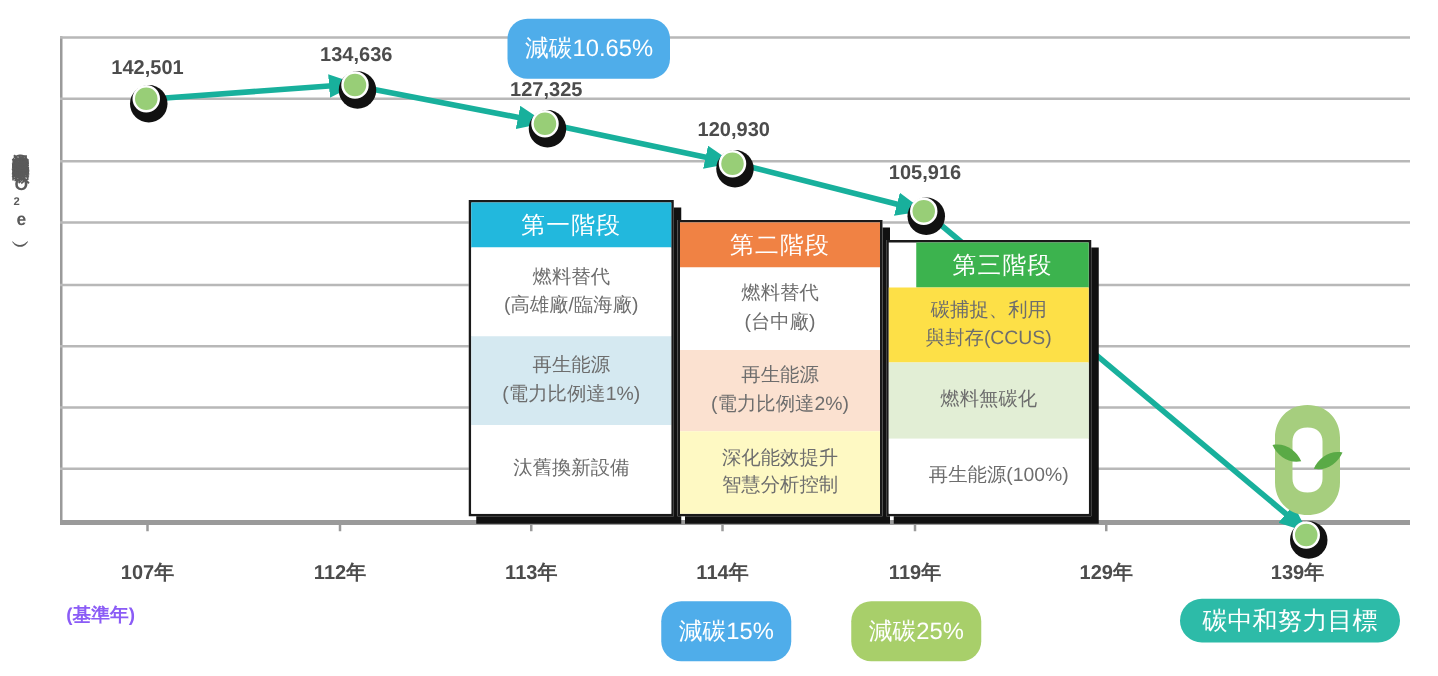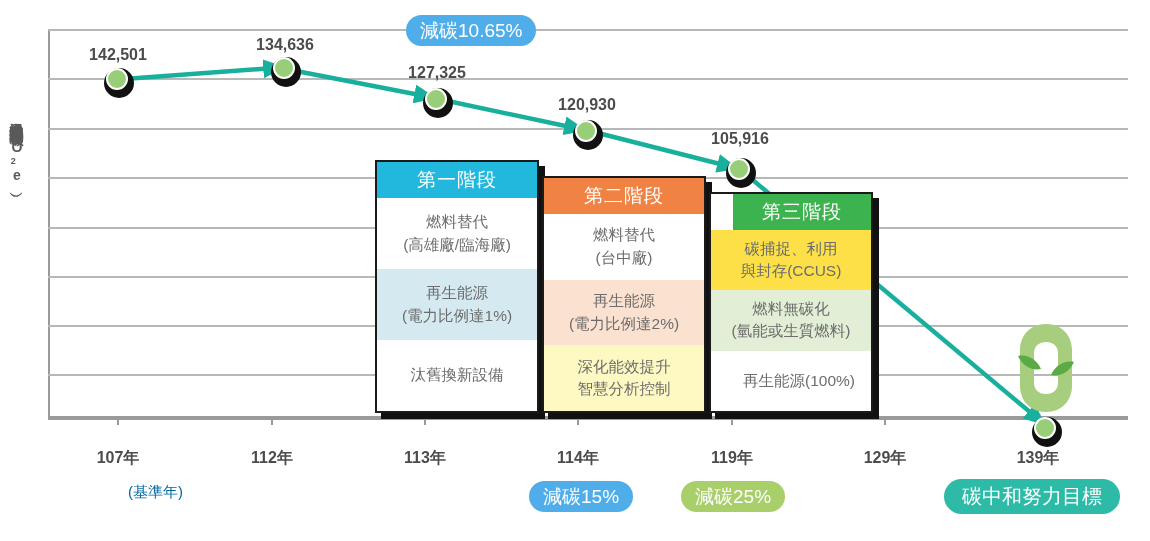--- a/index.html
+++ b/index.html
@@ -32,7 +32,7 @@
 
   
   .badge{position:absolute;border-radius:16px;color:#fff;font-size:19px;display:flex;
-         align-items:center;justify-content:center;white-space:nowrap;padding:0 14px;height:31px;}
+         align-items:center;justify-content:center;white-space:nowrap;padding:0 14px;height:48px;}
 
   
   .stage{position:absolute;box-sizing:border-box;background:#fff;border:2px solid #1a1a1a;

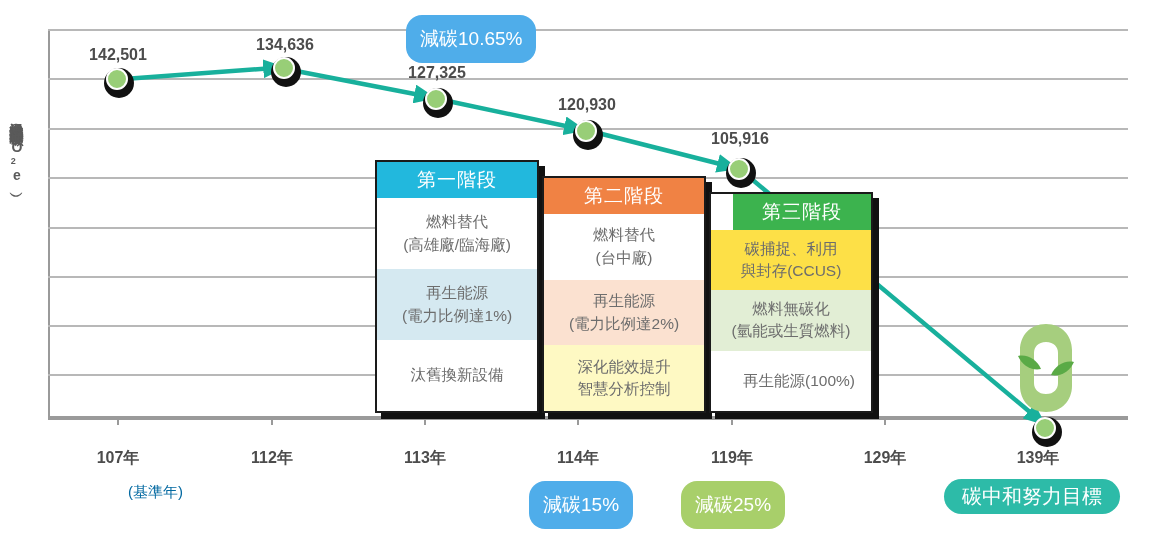--- a/index.html
+++ b/index.html
@@ -163,7 +163,6 @@
         </div>
         <div class="stage-row" style="background: rgb(226, 238, 213);">
           <div>燃料無碳化</div>
-          <div>(氫能或生質燃料)</div>
         </div>
         <div class="stage-row" style="background: rgb(255, 255, 255); padding-left: 16px;">
           <div>再生能源(100%)</div>

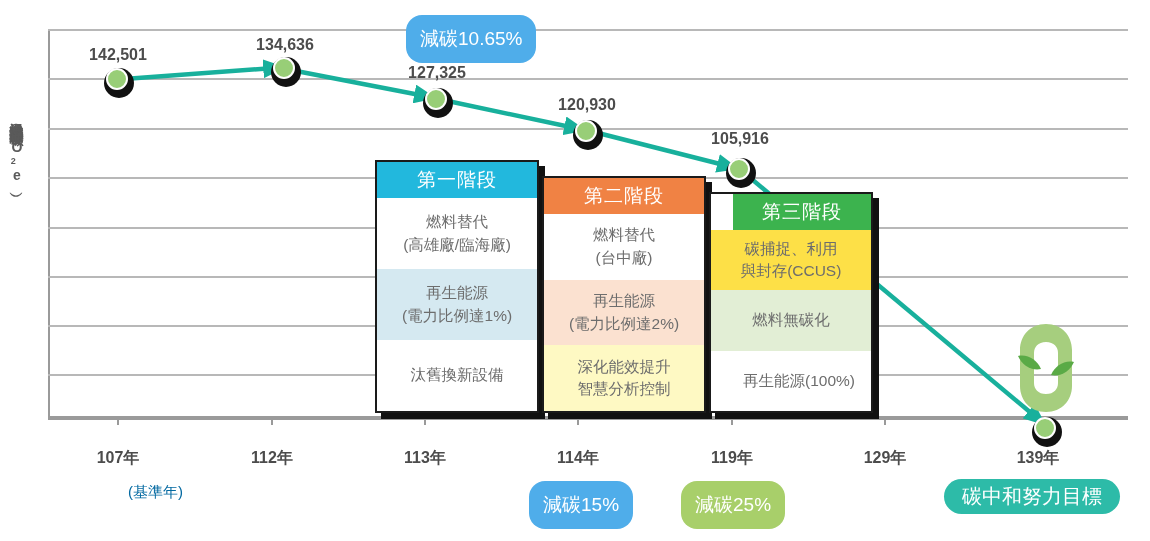--- a/index.html
+++ b/index.html
@@ -21,7 +21,7 @@
 
   
   .xlabel{position:absolute;width:130px;text-align:center;font-size:16px;font-weight:bold;color:#4c4c4c;}
-  .xsub{position:absolute;width:130px;text-align:right;font-size:15px;font-weight:normal;color:#0369a1;}
+  .xsub{position:absolute;width:130px;text-align:left;font-size:15px;font-weight:bold;color:#8b5cf6;}
 
   
   .series-svg{position:absolute;left:0;top:0;width:1150px;height:541px;pointer-events:none;}

